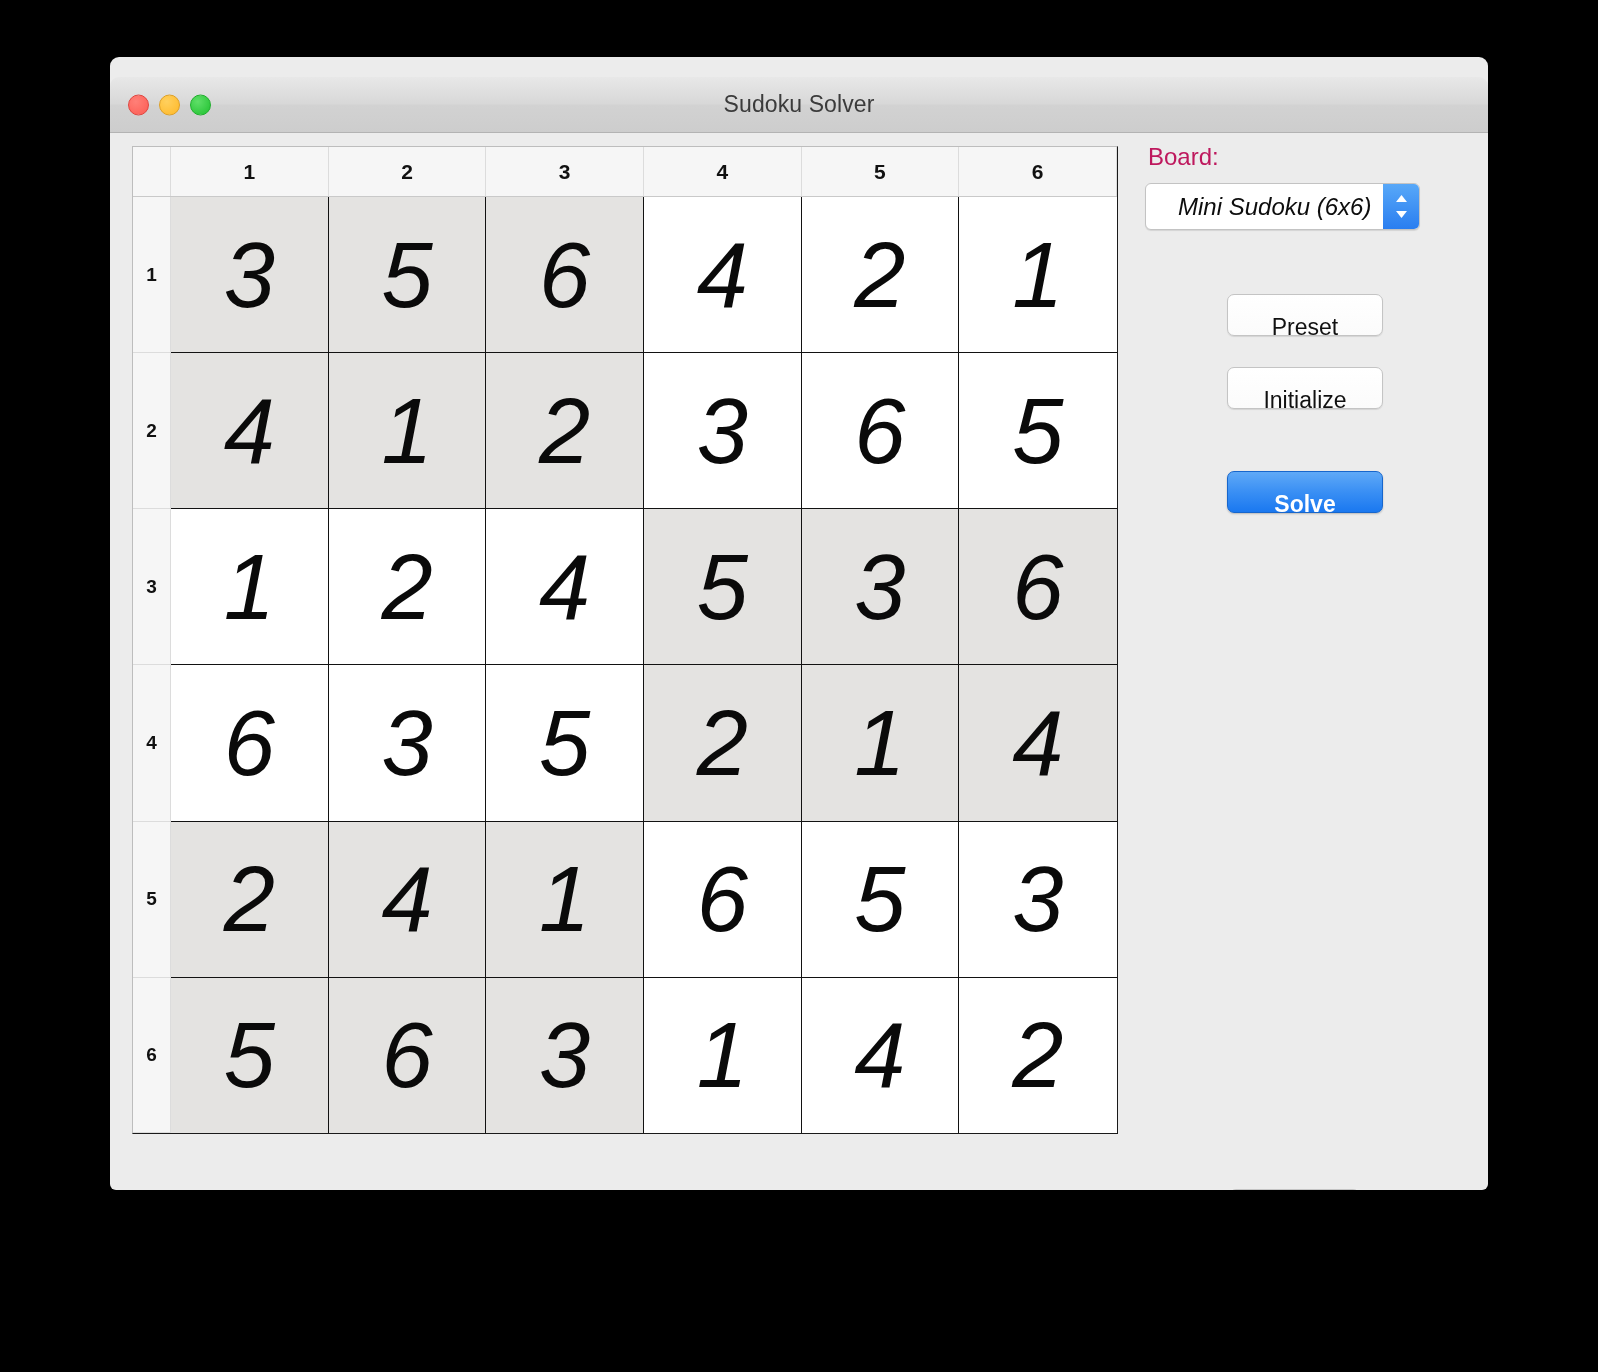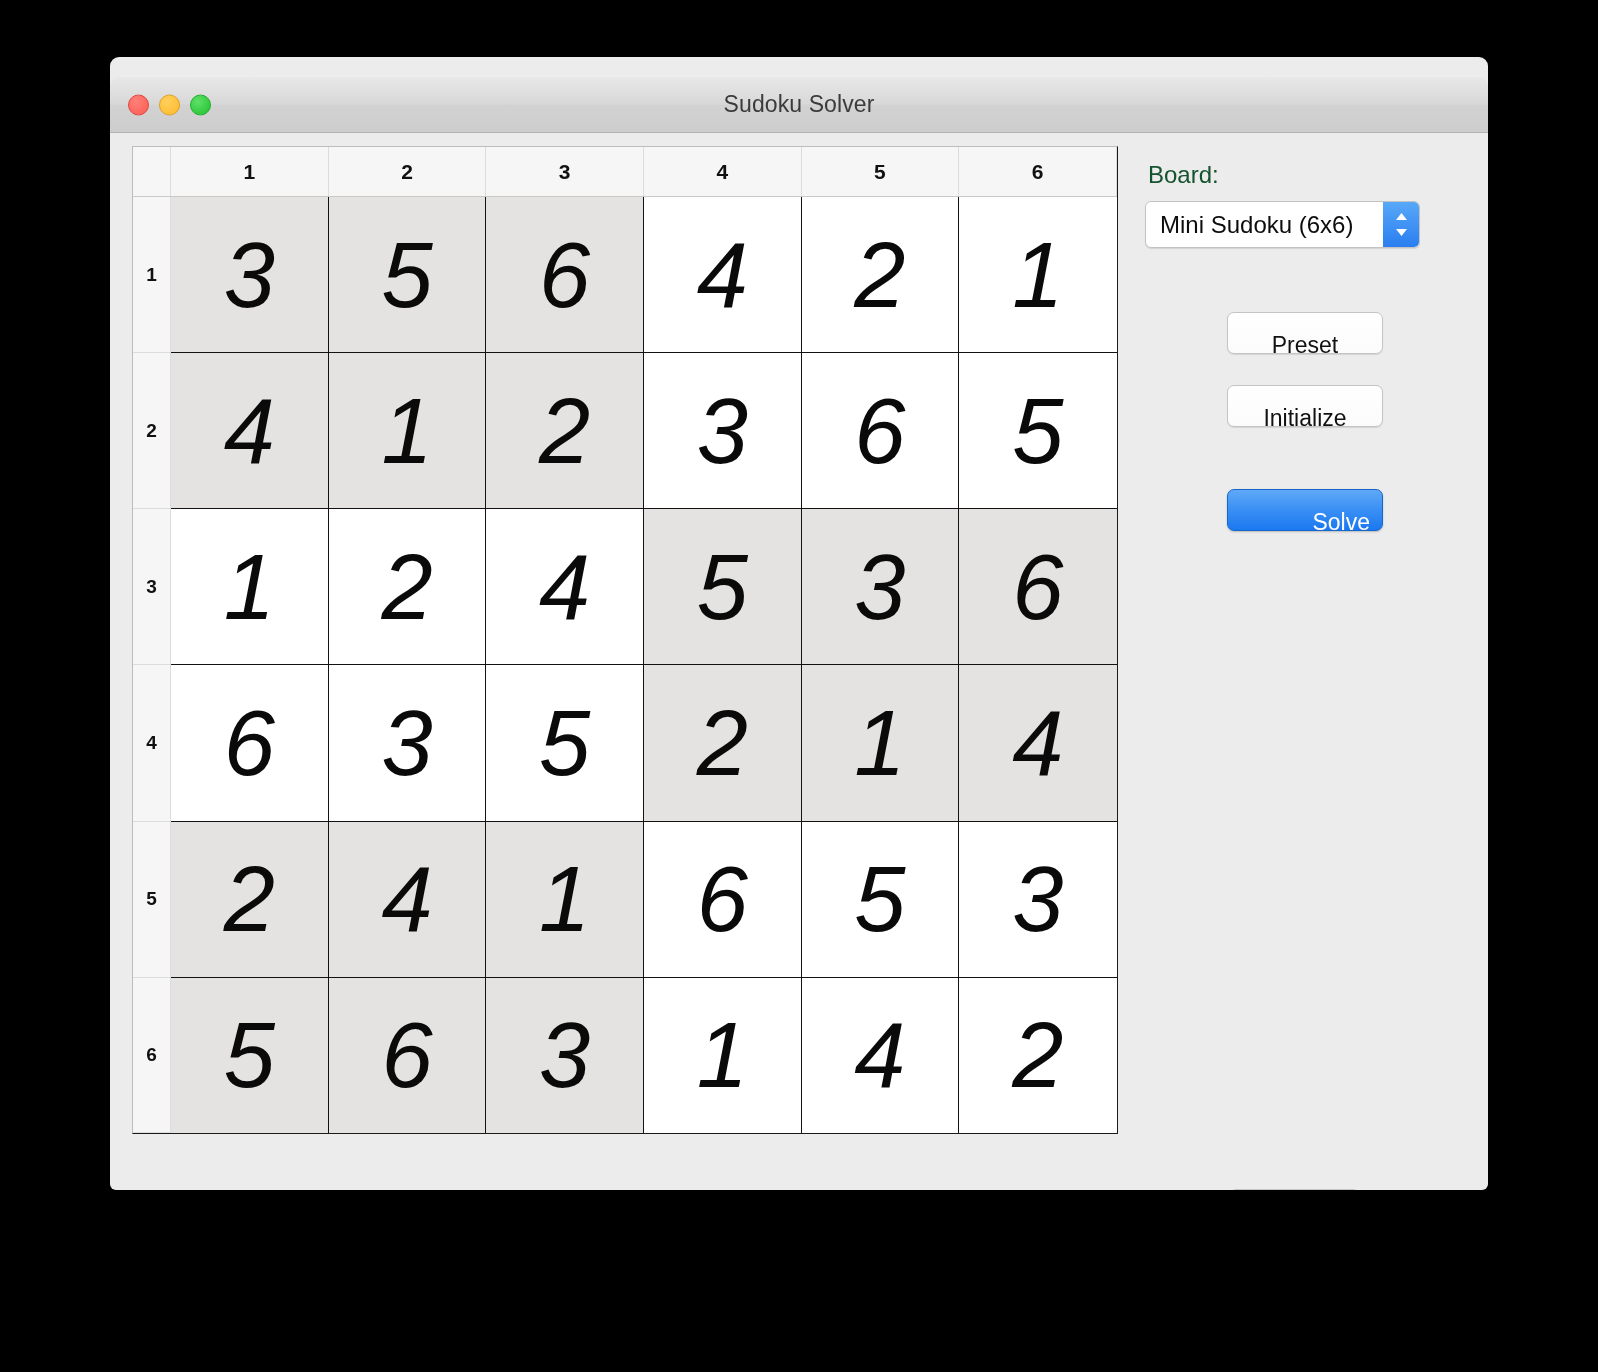--- a/index.html
+++ b/index.html
@@ -159,8 +159,8 @@
   }
   #board-label {
     font-size: 24px;
-    color: #14532d;
-    margin: 18px 0 12px 3px;
+    color: #be185d;
+    margin: 0 0 12px 3px;
   }
 
   

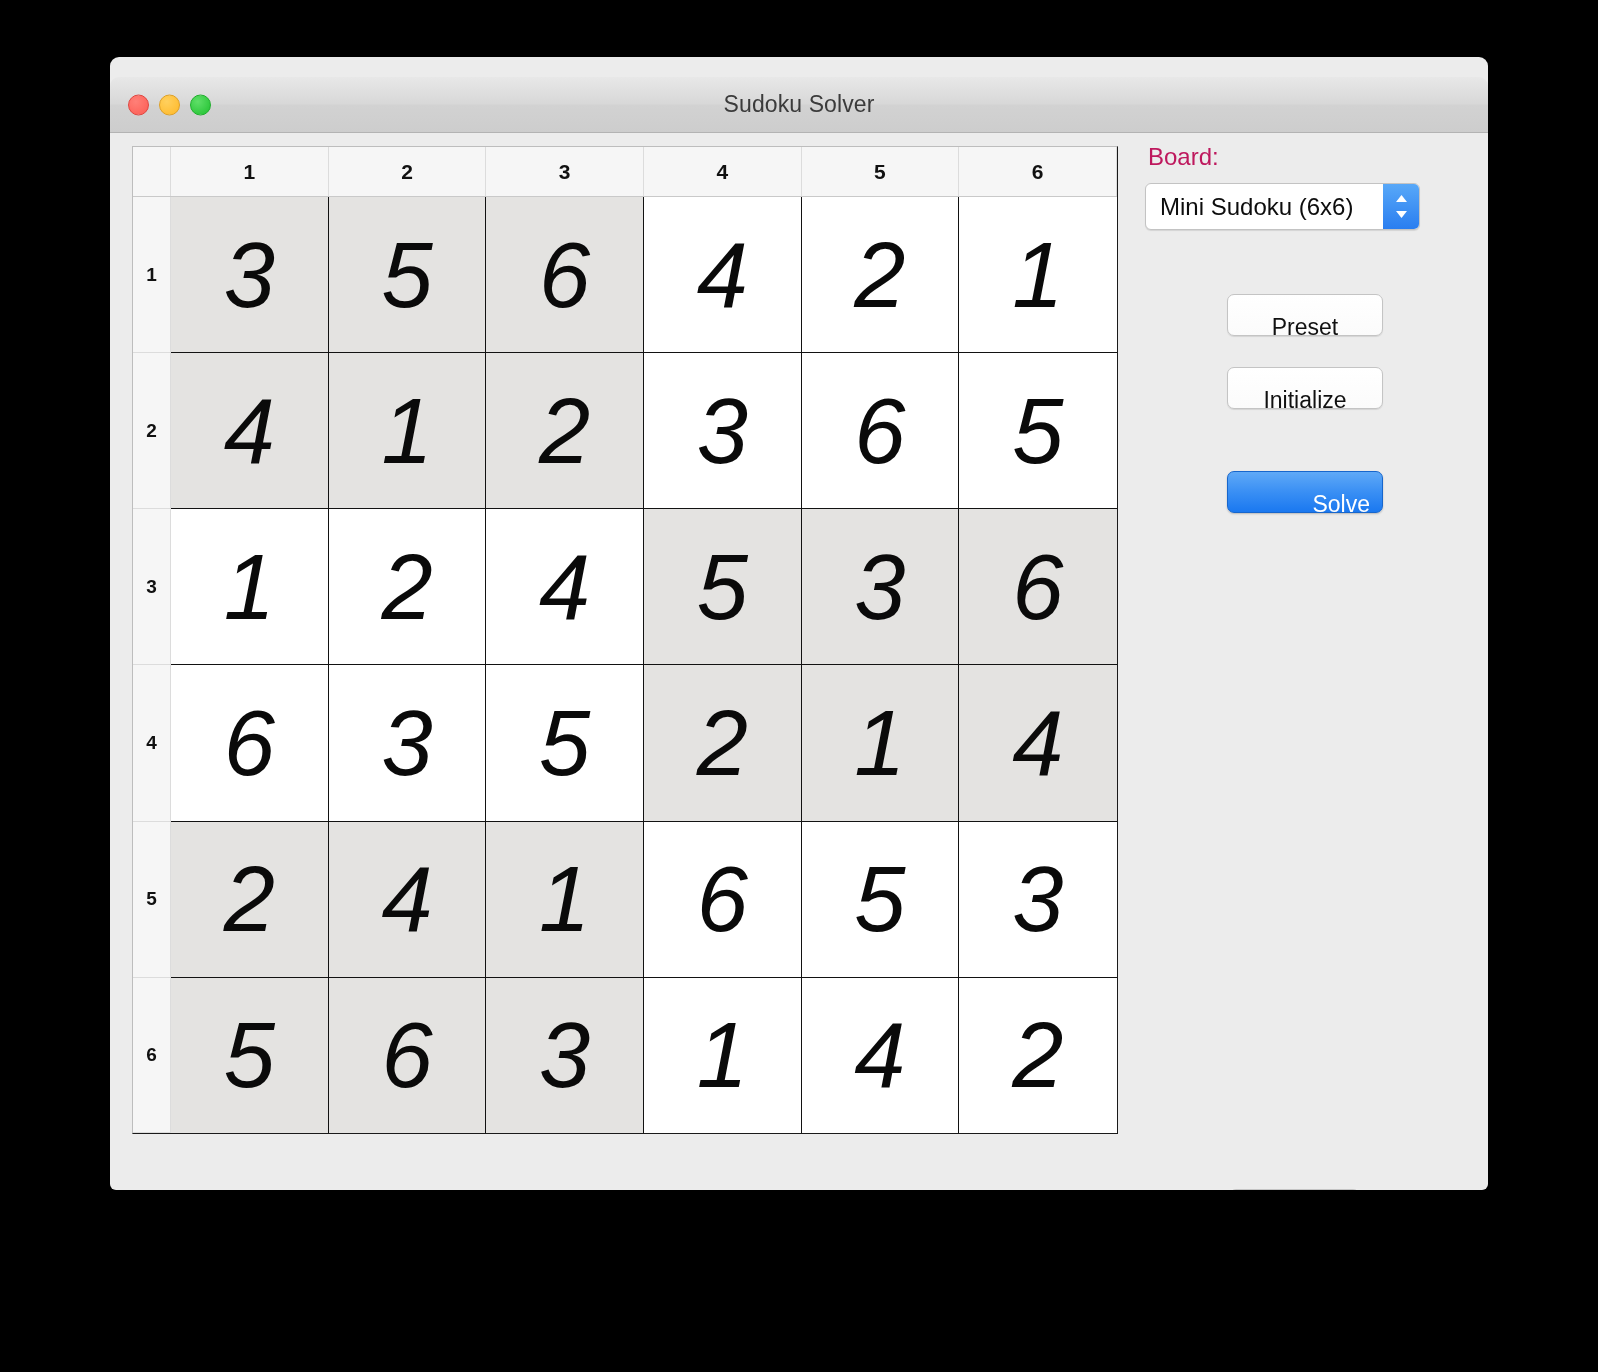--- a/index.html
+++ b/index.html
@@ -179,11 +179,12 @@
   }
   #board-select .sel-text {
     flex: 1;
-    padding-left: 14px;
+    padding-left: 32px;
     font-size: 24px;
     color: #0d0d0d;
     white-space: nowrap;
     overflow: hidden;
+    font-style: italic;
   }
   #board-stepper {
     width: 36px;

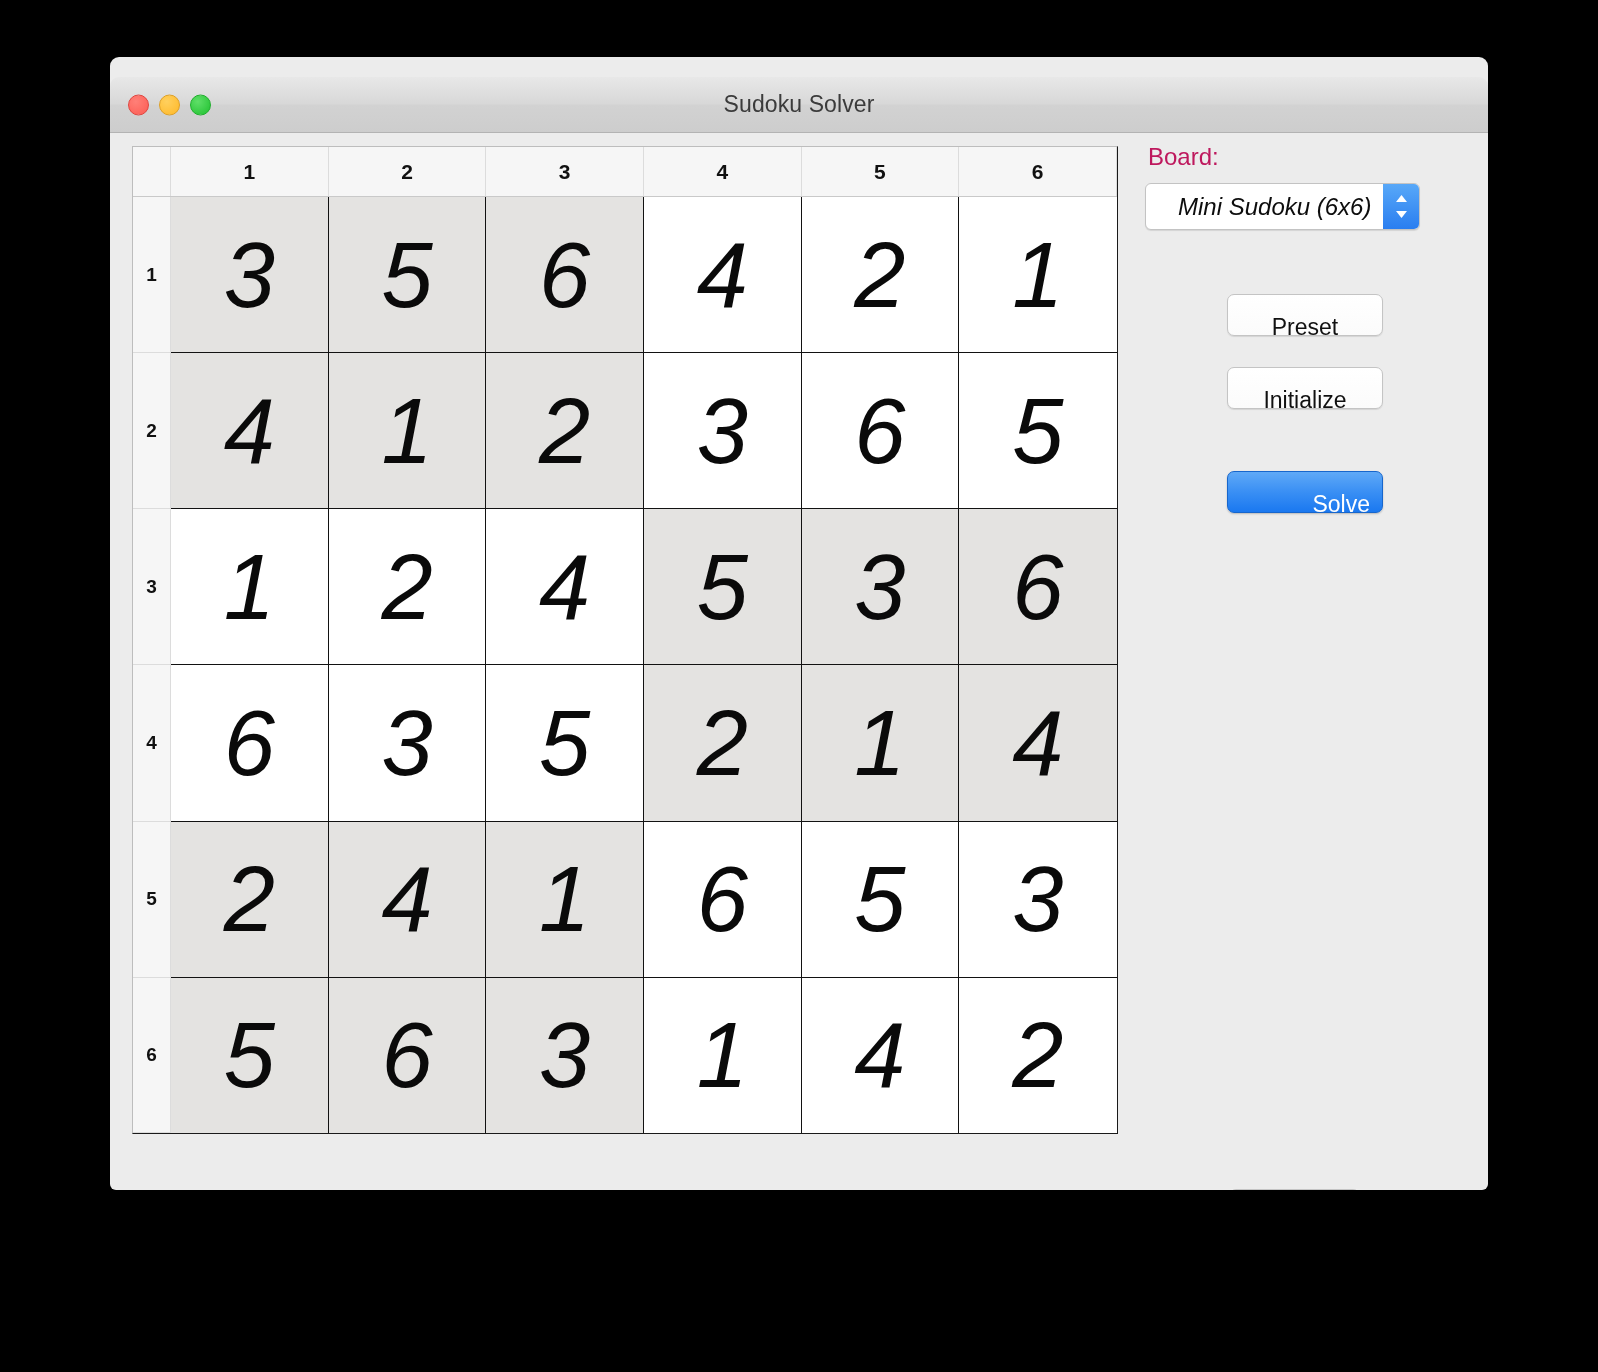--- a/index.html
+++ b/index.html
@@ -247,9 +247,8 @@
     background: linear-gradient(to bottom, #5fa9f7 0%, #3b90f4 48%, #1a78f0 100%);
     border: 1px solid #1766cc;
     color: #ffffff;
-    font-weight: normal;
+    font-weight: bold;
     box-shadow: 0 1px 2px rgba(0,0,0,0.22);
-    text-align: right;
   }
 
   #btn-about {

